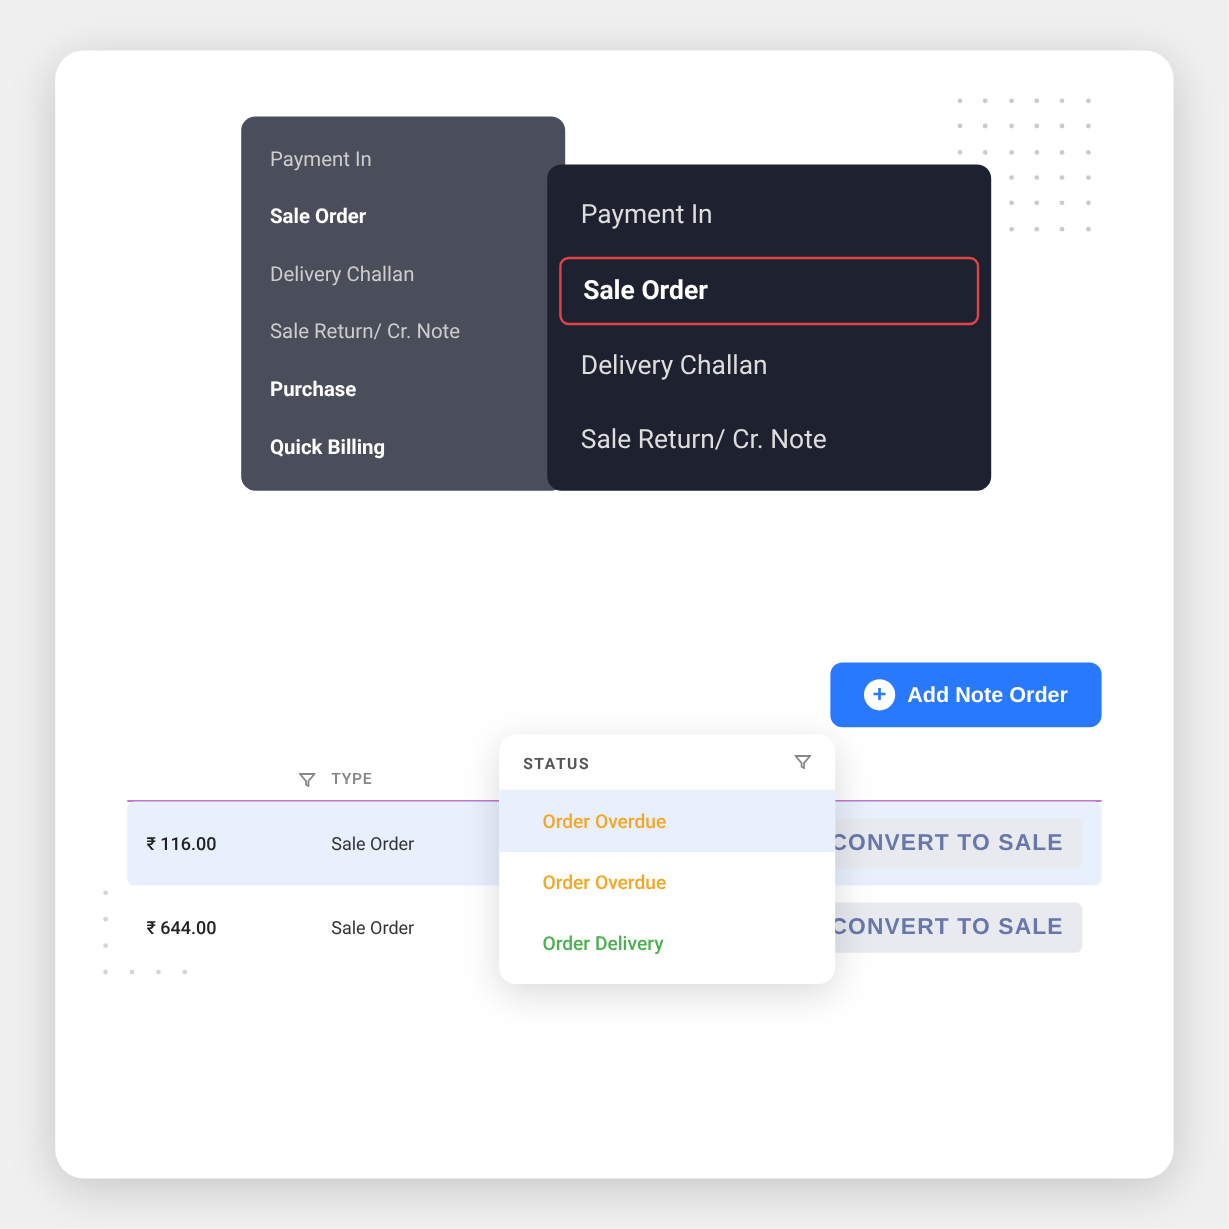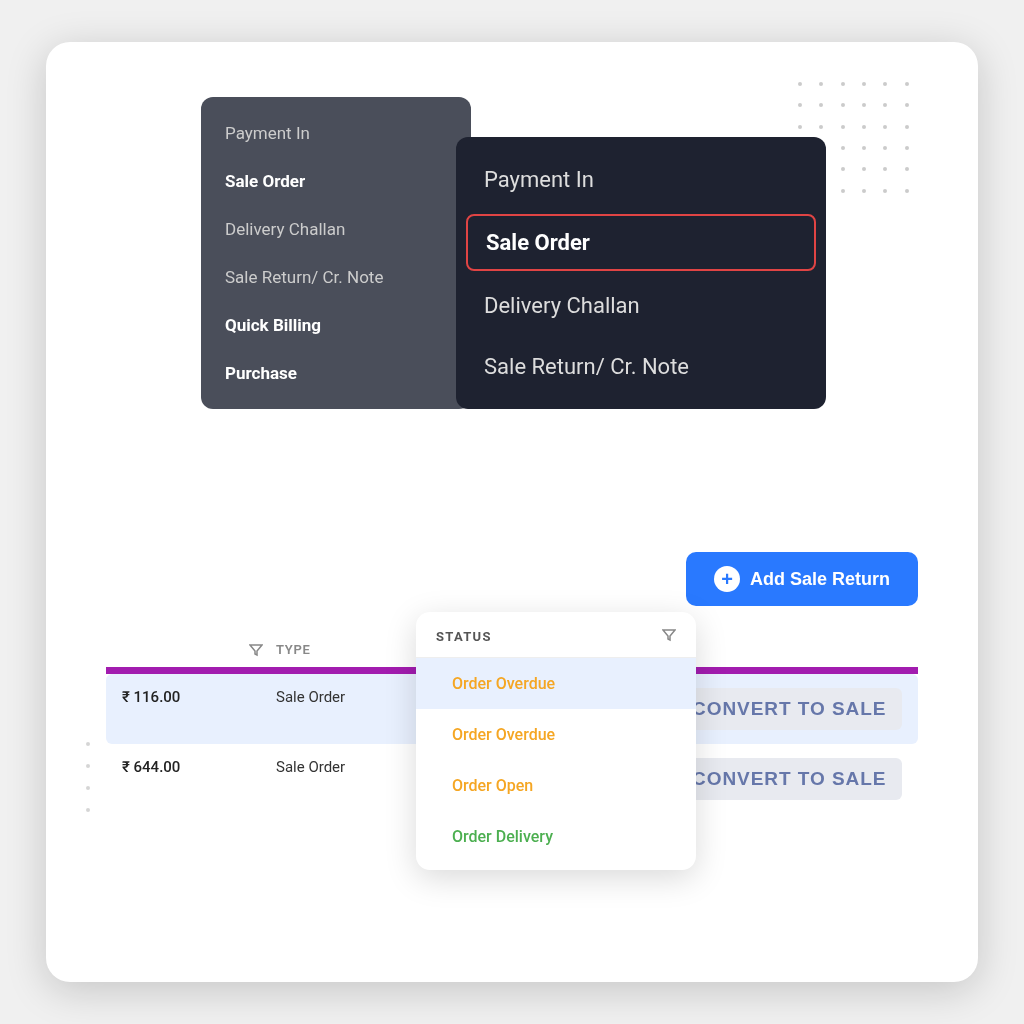--- a/index.html
+++ b/index.html
@@ -295,8 +295,8 @@
     <div class="menu-item bold">Sale Order</div>
     <div class="menu-item">Delivery Challan</div>
     <div class="menu-item">Sale Return/ Cr. Note</div>
+    <div class="menu-item bold">Purchase</div>
     <div class="menu-item bold">Quick Billing</div>
-    <div class="menu-item bold">Purchase</div>
   </div>
 
   <div class="dropdown-right">

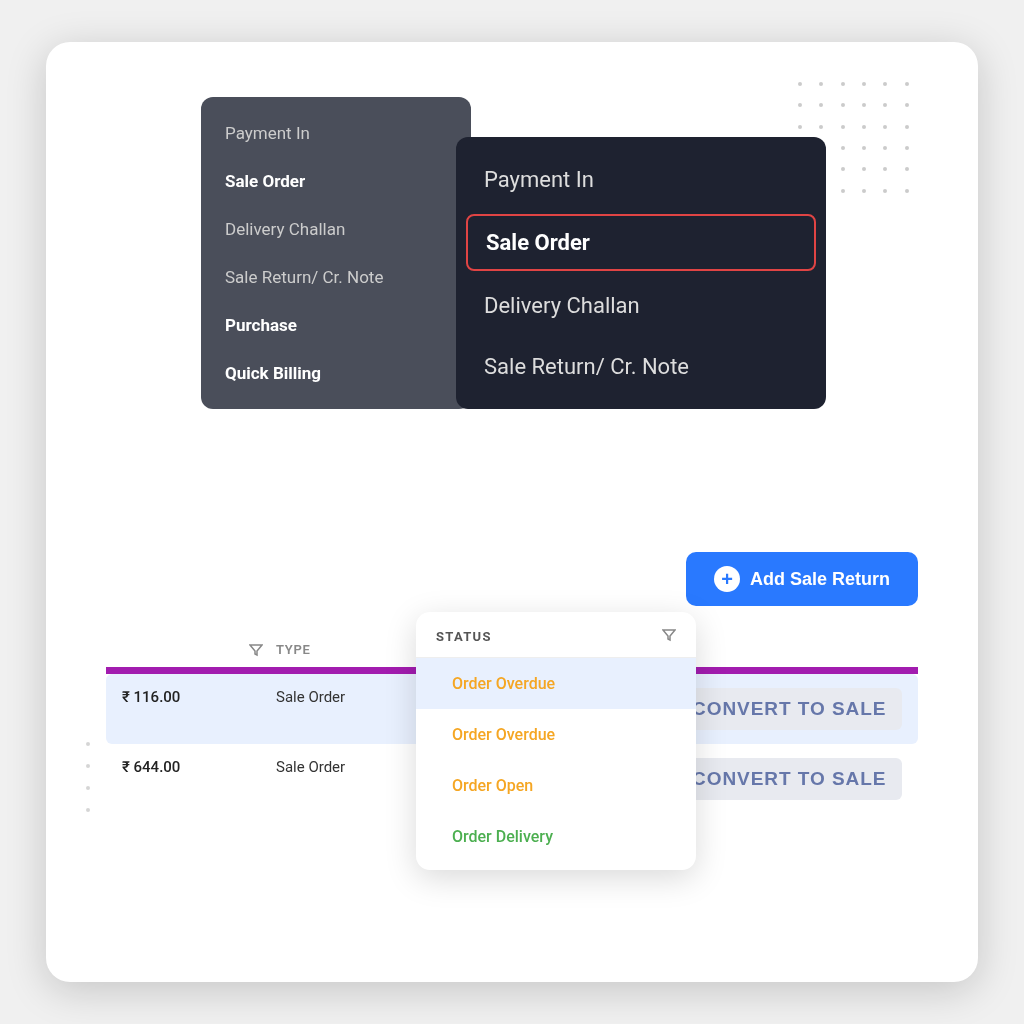--- a/index.html
+++ b/index.html
@@ -308,7 +308,7 @@
 
   <button class="add-sale-btn">
     <span class="plus-icon">+</span>
-    <span>Add Sale Return</span>
+    <span>Add Note Order</span>
   </button>
 
   <div class="table-area">

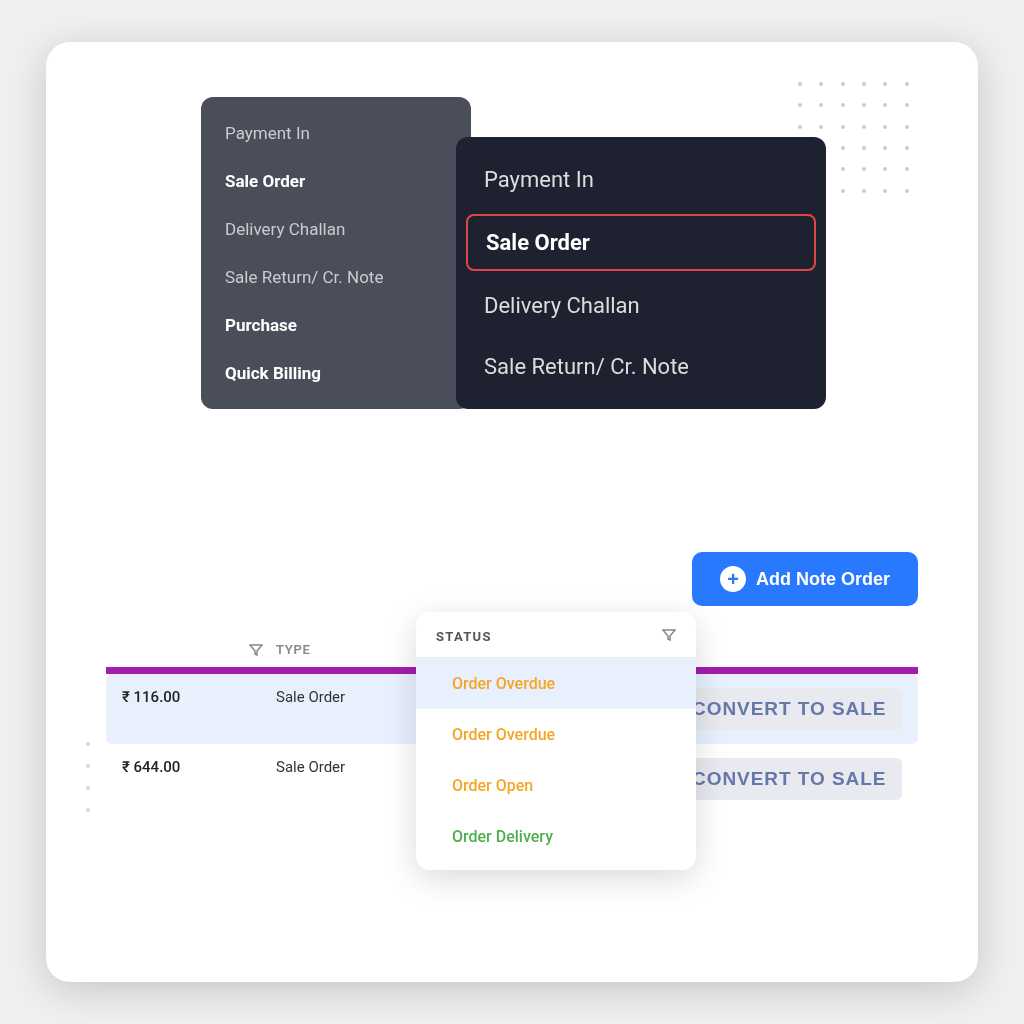--- a/index.html
+++ b/index.html
@@ -148,7 +148,7 @@
       display: flex;
       align-items: center;
       padding: 10px 0;
-      border-bottom: 7px solid #a21caf;
+      border-bottom: 1px solid #a21caf;
       color: #888;
       font-size: 13px;
       font-weight: 600;

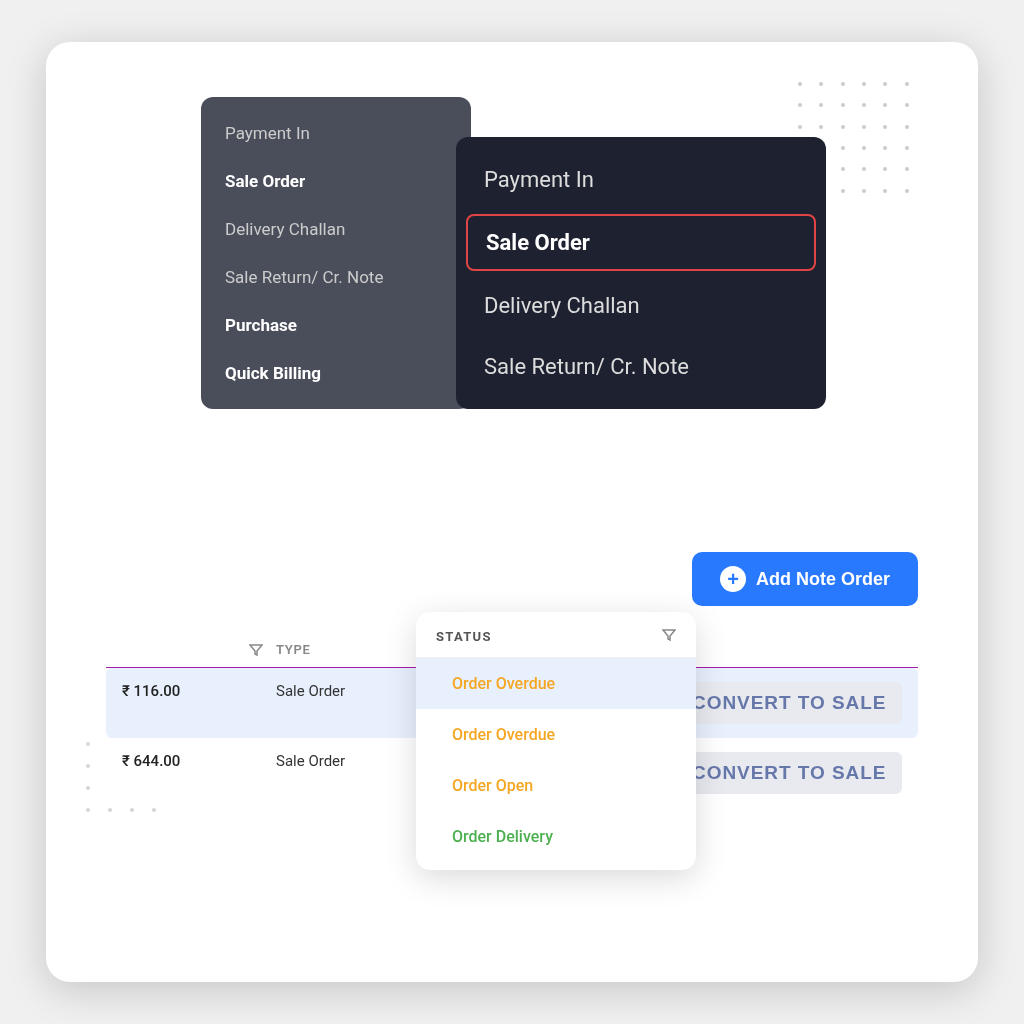--- a/index.html
+++ b/index.html
@@ -162,6 +162,7 @@
 
     .table-row {
       display: flex;
+      align-items: center;
       padding: 14px 0;
       font-size: 15px;
     }

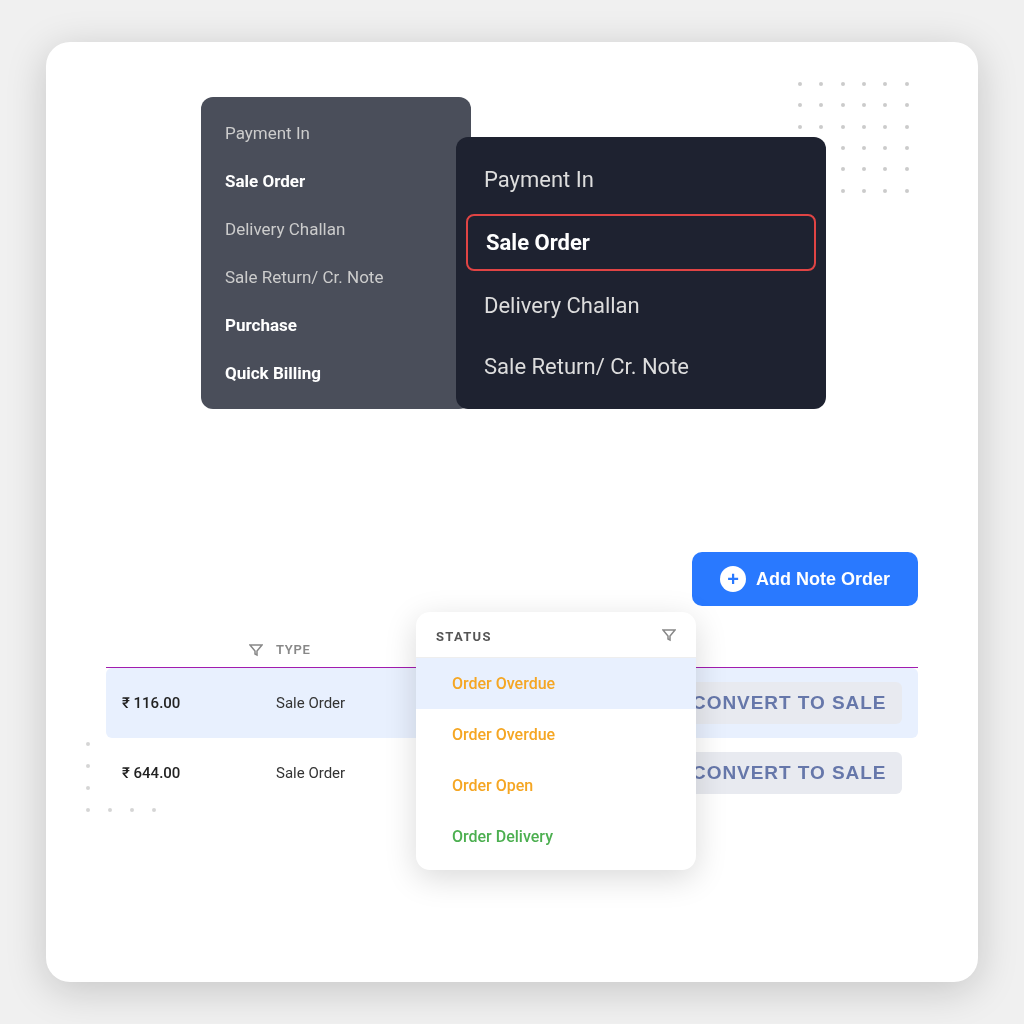--- a/index.html
+++ b/index.html
@@ -357,7 +357,6 @@
     </div>
     <div class="status-item overdue highlighted">Order Overdue</div>
     <div class="status-item overdue">Order Overdue</div>
-    <div class="status-item open">Order Open</div>
     <div class="status-item completed">Order Delivery</div>
   </div>
 

